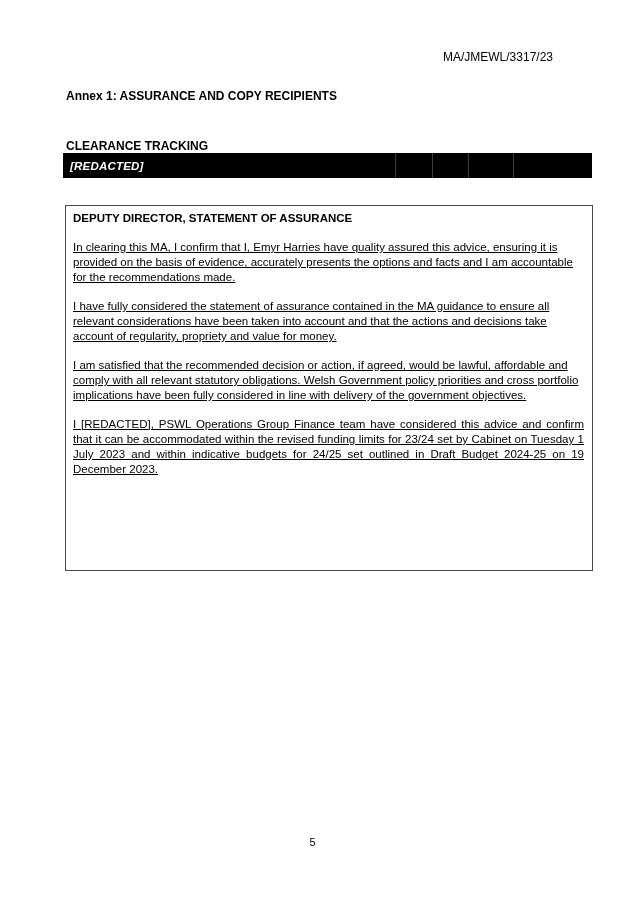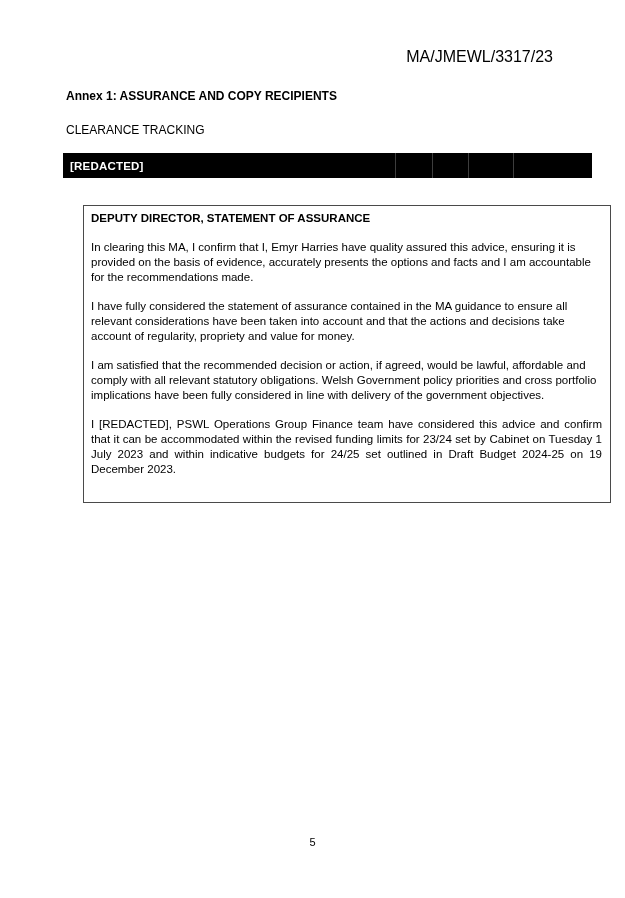--- a/index.html
+++ b/index.html
@@ -17,7 +17,7 @@
     position: absolute;
     top: 50px;
     right: 72px;
-    font-size: 16px;
+    font-size: 12px;
     line-height: 14px;
     color: #000000;
   }

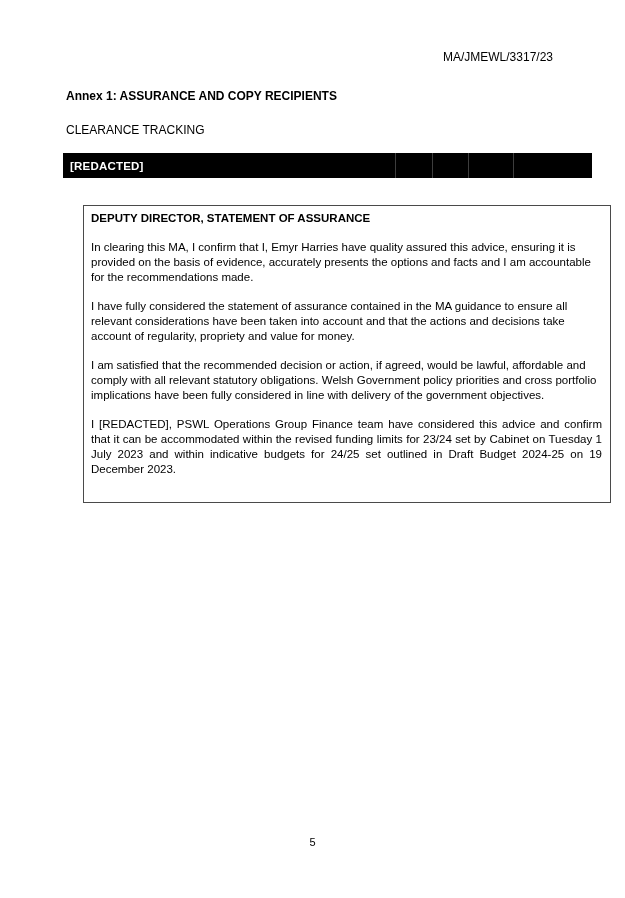--- a/index.html
+++ b/index.html
@@ -33,9 +33,9 @@
   .clearance-heading {
     position: absolute;
     left: 66px;
-    top: 123px;
+    top: 139px;
     font-size: 12px;
-    font-weight: normal;
+    font-weight: bold;
     line-height: 14px;
   }
   .redacted-bar {

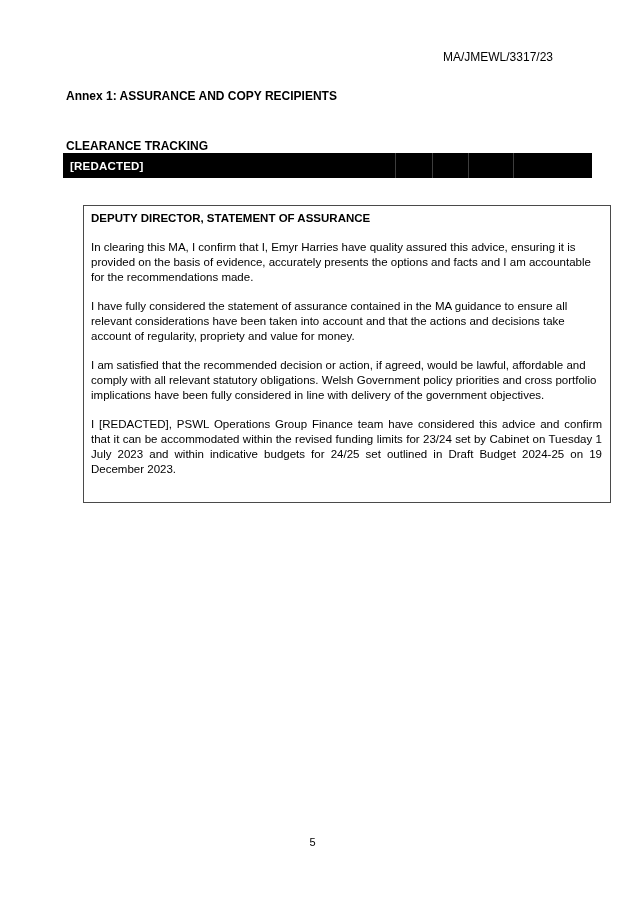--- a/index.html
+++ b/index.html
@@ -49,7 +49,7 @@
     align-items: stretch;
   }
   .redacted-bar .cell { height: 100%; background: #000000; }
-  .redacted-bar .cell.c0 { width: 332px; display: flex; align-items: center; padding-left: 7px; }
+  .redacted-bar .cell.c0 { width: 332px; display: flex; align-items: center; padding-left: 7px; font-style: italic; }
   .redacted-bar .cell.c1 { width: 37px; border-left: 1px solid #3d3d3d; }
   .redacted-bar .cell.c2 { width: 36px; border-left: 1px solid #3d3d3d; }
   .redacted-bar .cell.c3 { width: 45px; border-left: 1px solid #3d3d3d; }

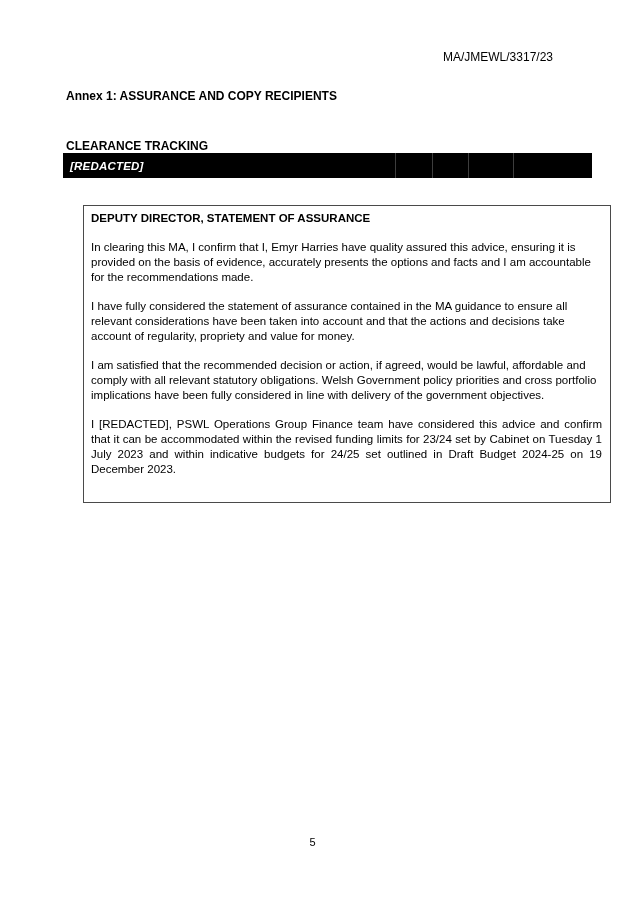--- a/index.html
+++ b/index.html
@@ -65,12 +65,11 @@
     left: 65px;
     top: 205px;
     width: 528px;
-    height: 298px;
+    height: 366px;
     border: 1.5px solid #4a4a4a;
     background: #ffffff;
     padding: 5px 8px 0 7px;
     overflow: hidden;
-    margin-left: 18px;
   }
   .box-title {
     font-size: 11.5px;

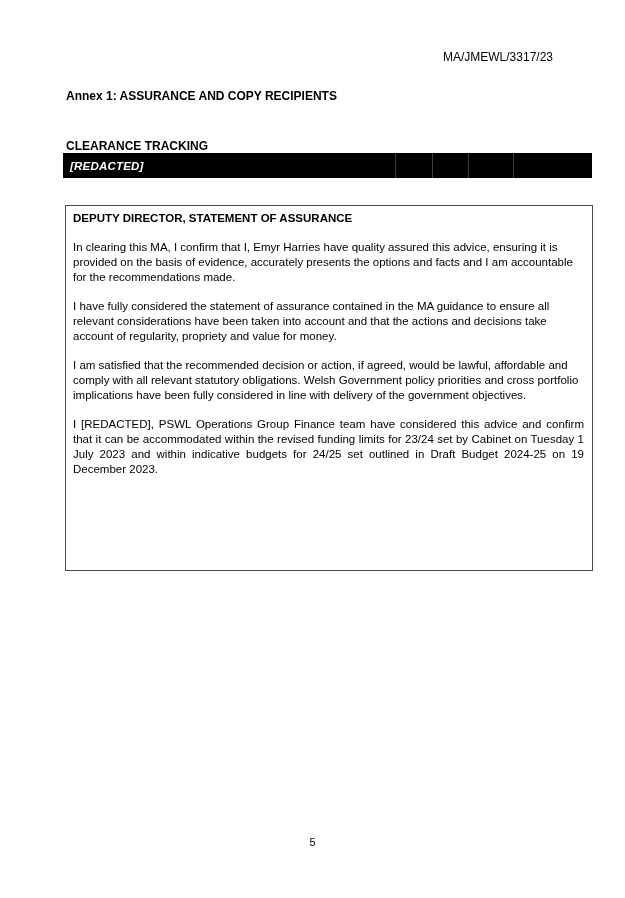--- a/index.html
+++ b/index.html
@@ -82,6 +82,7 @@
     line-height: 15px;
     margin-bottom: 14px;
     color: #000000;
+    text-decoration: underline;
   }
   .assurance-box p.justified { text-align: justify; }
   .page-number {

